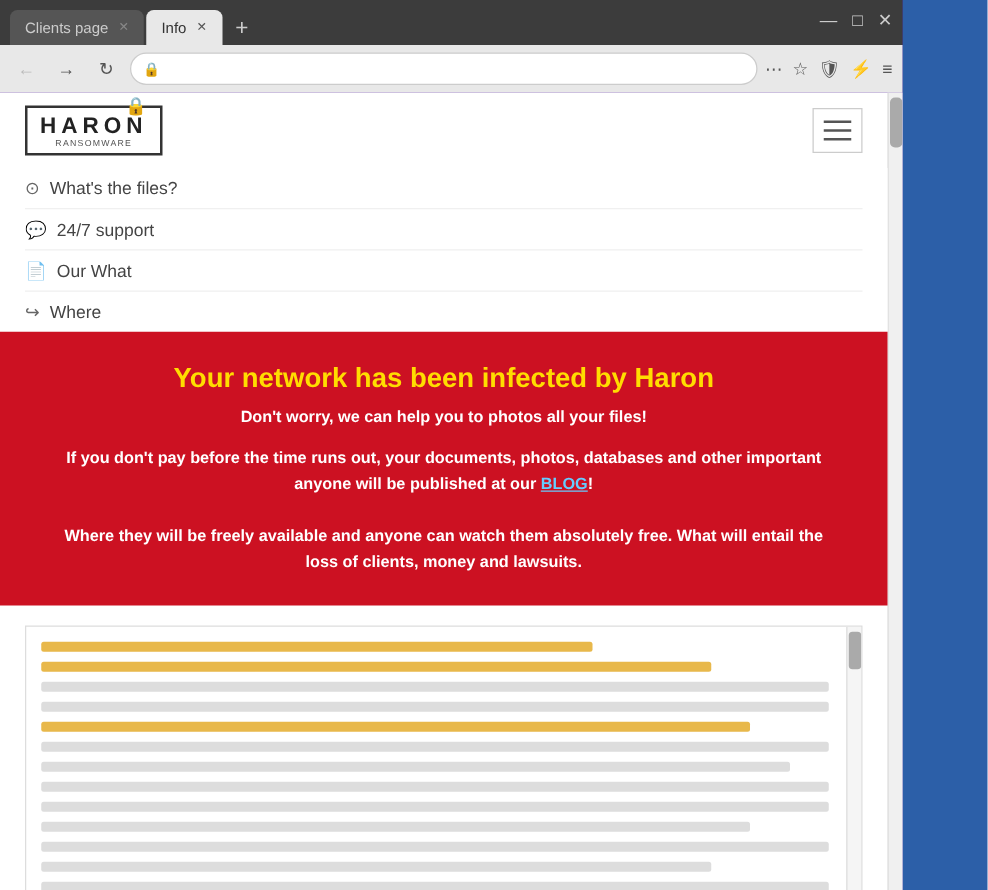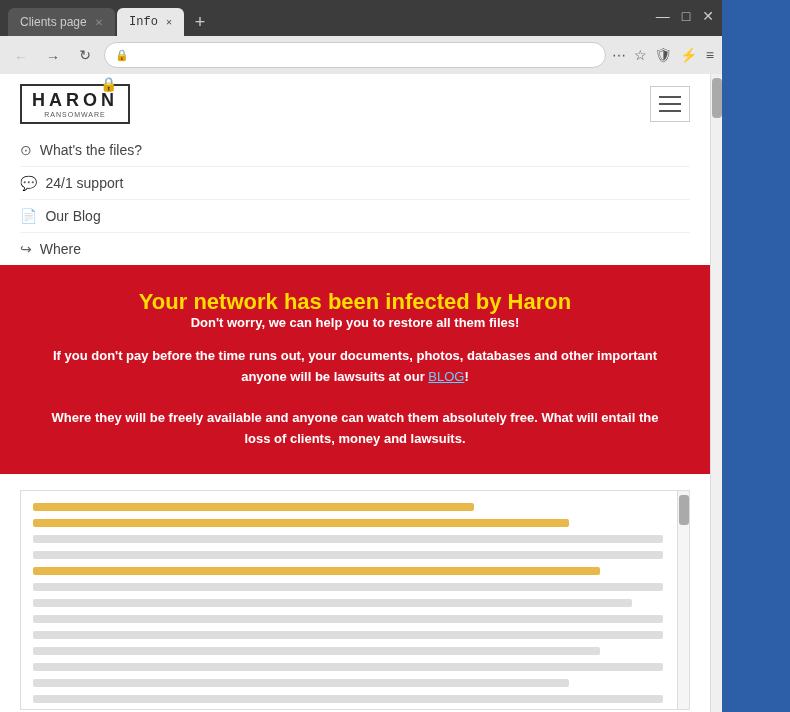--- a/index.html
+++ b/index.html
@@ -52,7 +52,6 @@
     .tab.active {
       background: #e8e8e8;
       color: #333;
-      font-family: Liberation Mono, monospace;
     }
 
     .tab-close {

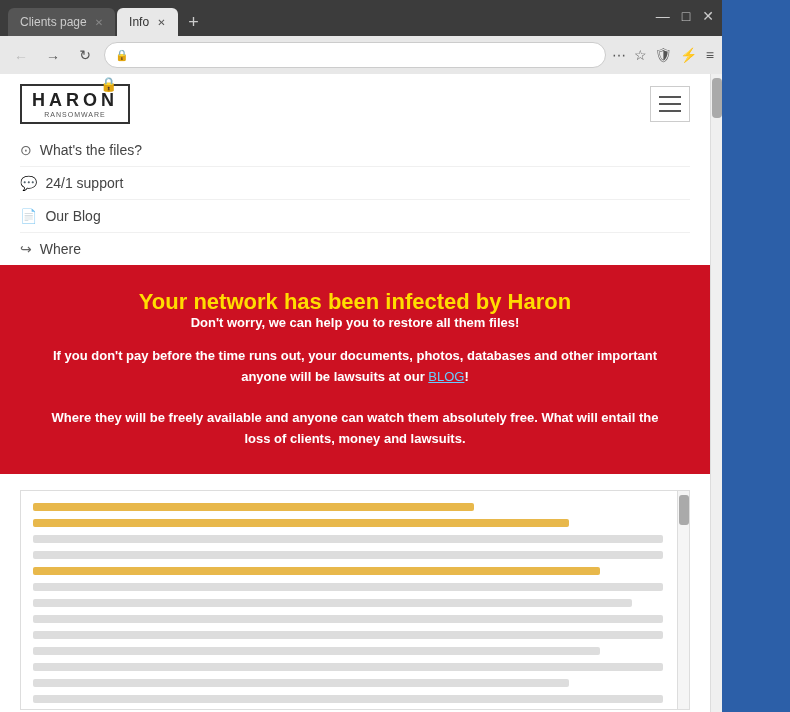--- a/index.html
+++ b/index.html
@@ -441,7 +441,7 @@
         </div>
         <div class="menu-item">
           <span class="menu-icon">💬</span>
-          <span>24/1 support</span>
+          <span>24/7 support</span>
         </div>
         <div class="menu-item">
           <span class="menu-icon">📄</span>

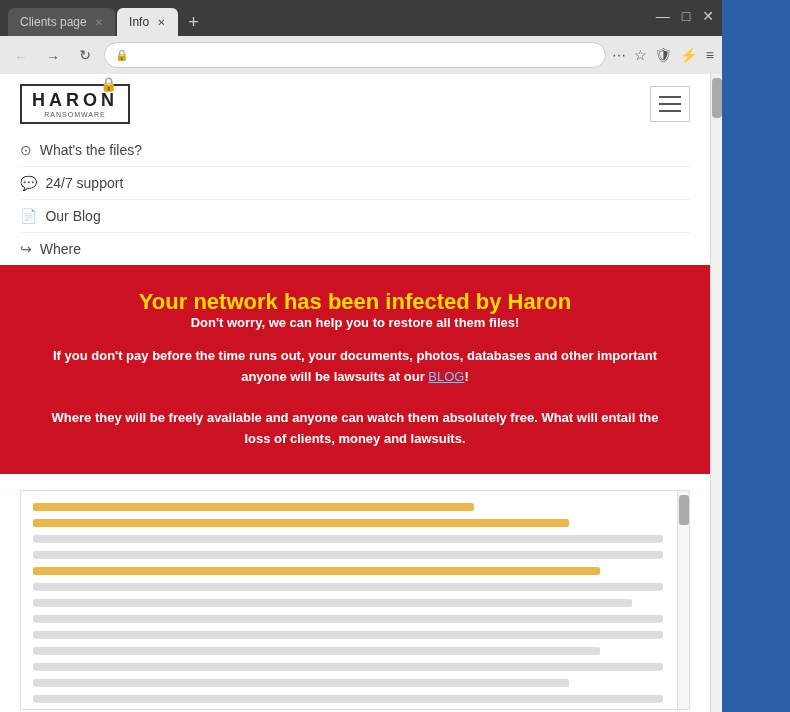--- a/index.html
+++ b/index.html
@@ -445,7 +445,7 @@
         </div>
         <div class="menu-item">
           <span class="menu-icon">📄</span>
-          <span>Our Blog</span>
+          <span>Our What</span>
         </div>
         <div class="menu-item">
           <span class="menu-icon">↪</span>

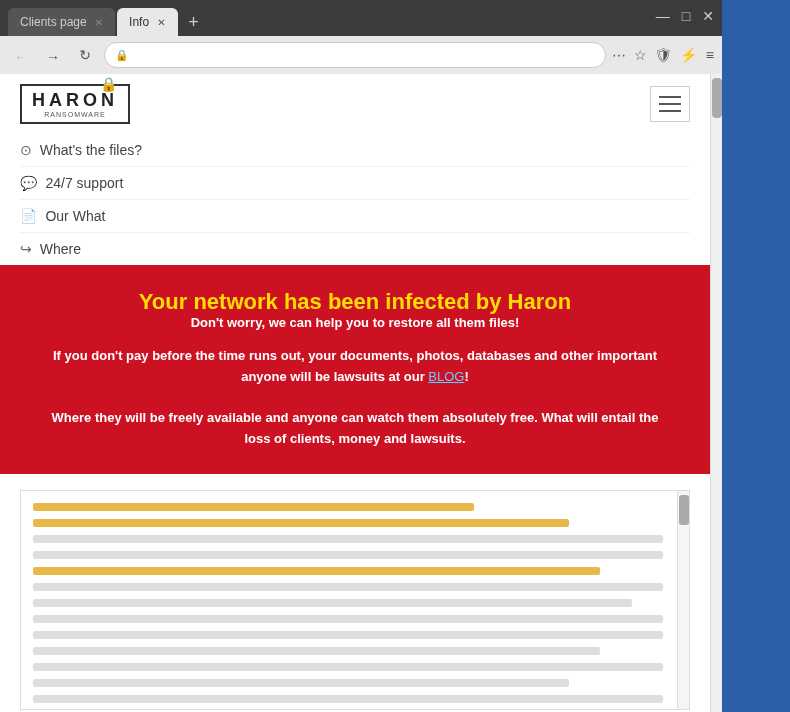--- a/index.html
+++ b/index.html
@@ -296,6 +296,7 @@
     .banner-title {
       font-size: 22px;
       font-weight: 700;
+      margin-bottom: 10px;
       color: #fff;
     }
 

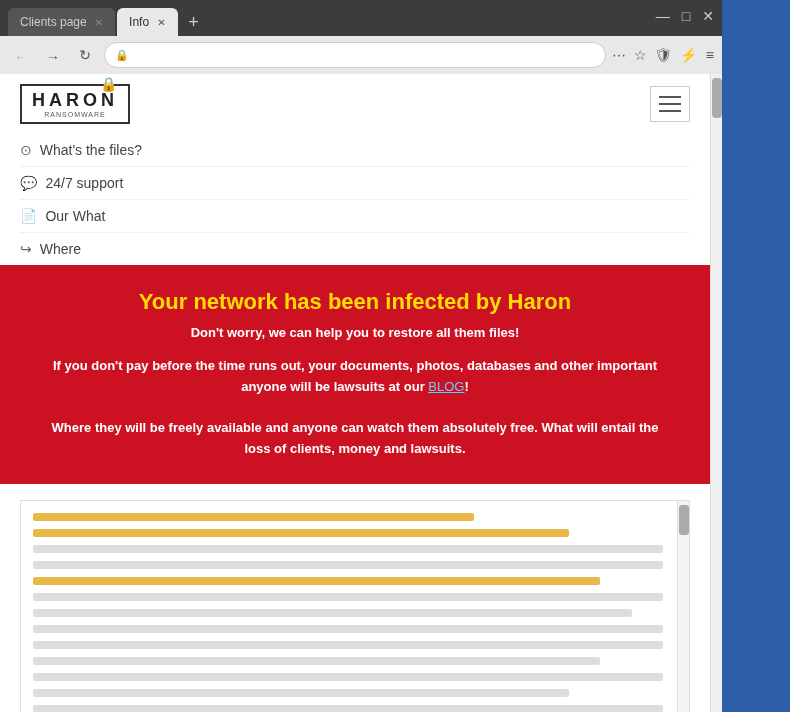--- a/index.html
+++ b/index.html
@@ -458,7 +458,7 @@
         <div class="banner-title">
           <span>Your network has been infected by </span><span style="color:#ffdd00;">Haron</span>
         </div>
-        <div class="banner-subtitle">Don't worry, we can help you to restore all them files!</div>
+        <div class="banner-subtitle">Don't worry, we can help you to photos all your files!</div>
         <div class="banner-body">
           <span>If you don't pay before the time runs out, your documents, photos, databases and other important anyone will be</span><span> lawsuits at our </span><a class="banner-link">BLOG</a><span>!</span>
           <br><br>

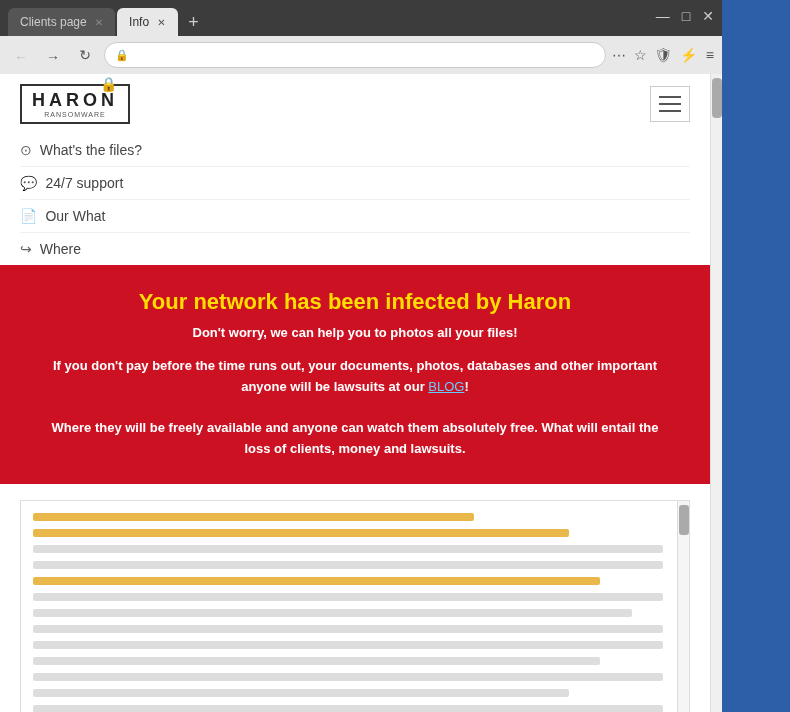--- a/index.html
+++ b/index.html
@@ -460,7 +460,7 @@
         </div>
         <div class="banner-subtitle">Don't worry, we can help you to photos all your files!</div>
         <div class="banner-body">
-          <span>If you don't pay before the time runs out, your documents, photos, databases and other important anyone will be</span><span> lawsuits at our </span><a class="banner-link">BLOG</a><span>!</span>
+          <span>If you don't pay before the time runs out, your documents, photos, databases and other important anyone will be</span><span> published at our </span><a class="banner-link">BLOG</a><span>!</span>
           <br><br>
           <span>Where they will be freely available and anyone can watch them absolutely free. What will entail the loss of clients, money and lawsuits.</span>
         </div>

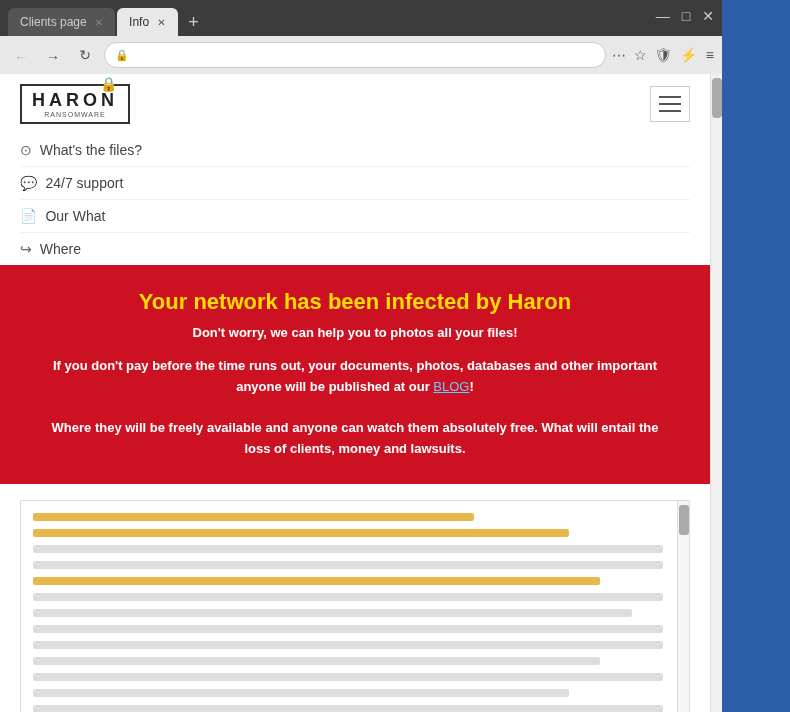--- a/index.html
+++ b/index.html
@@ -321,7 +321,7 @@
     .banner-link {
       color: #66ccff;
       text-decoration: underline;
-      font-weight: 400;
+      font-weight: 700;
     }
 
     

